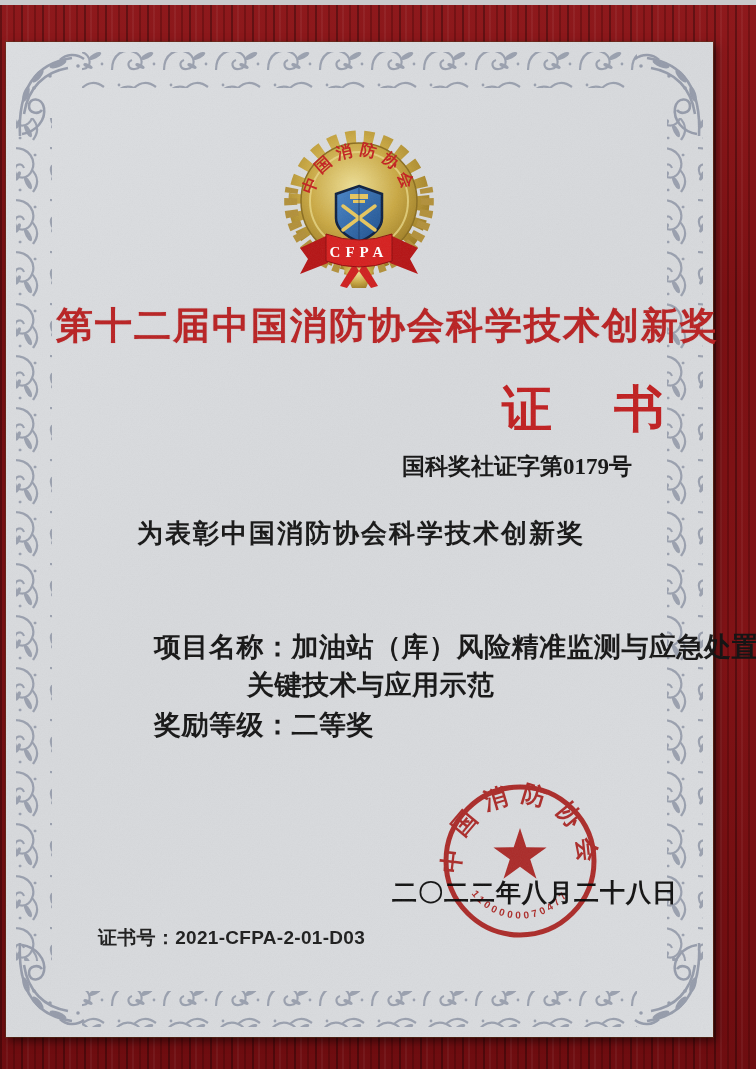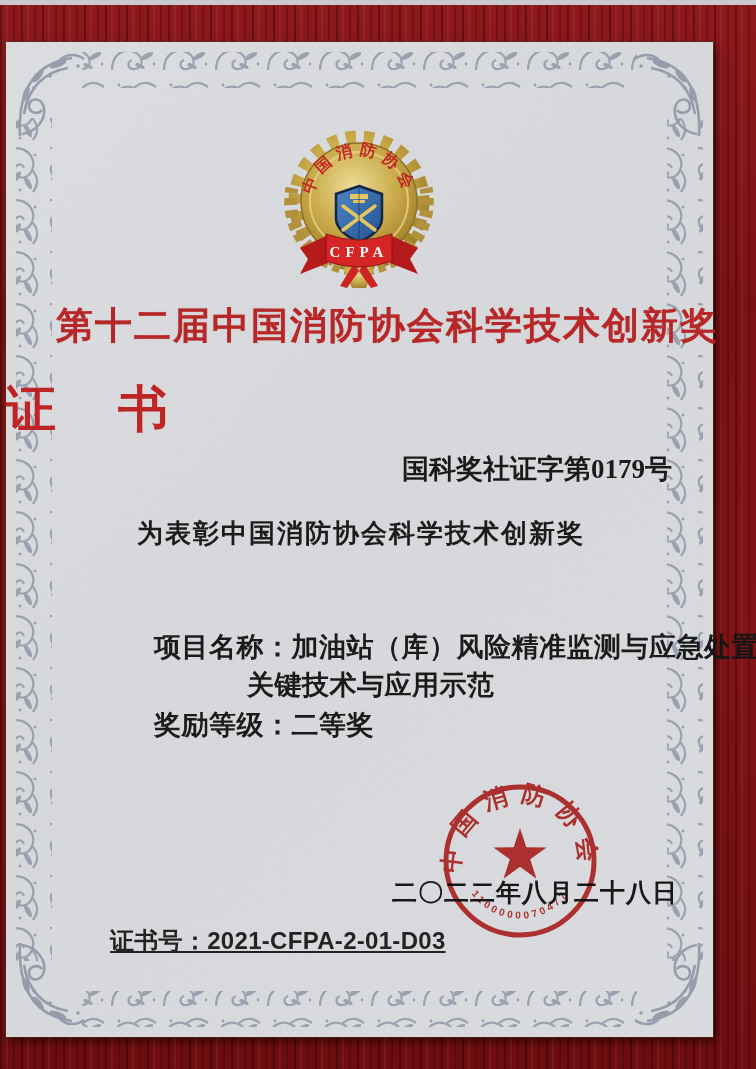--- a/index.html
+++ b/index.html
@@ -33,7 +33,7 @@
     margin-left:28px;
   }
   .doc-title{
-    left:0;top:334px;width:664px;text-align:left;
+    left:0;top:334px;width:664px;text-align:right;
     font-family:"Liberation Serif","DejaVu Serif",serif;
     font-weight:bold;font-size:50px;letter-spacing:6px;color:#c01f20;
   }

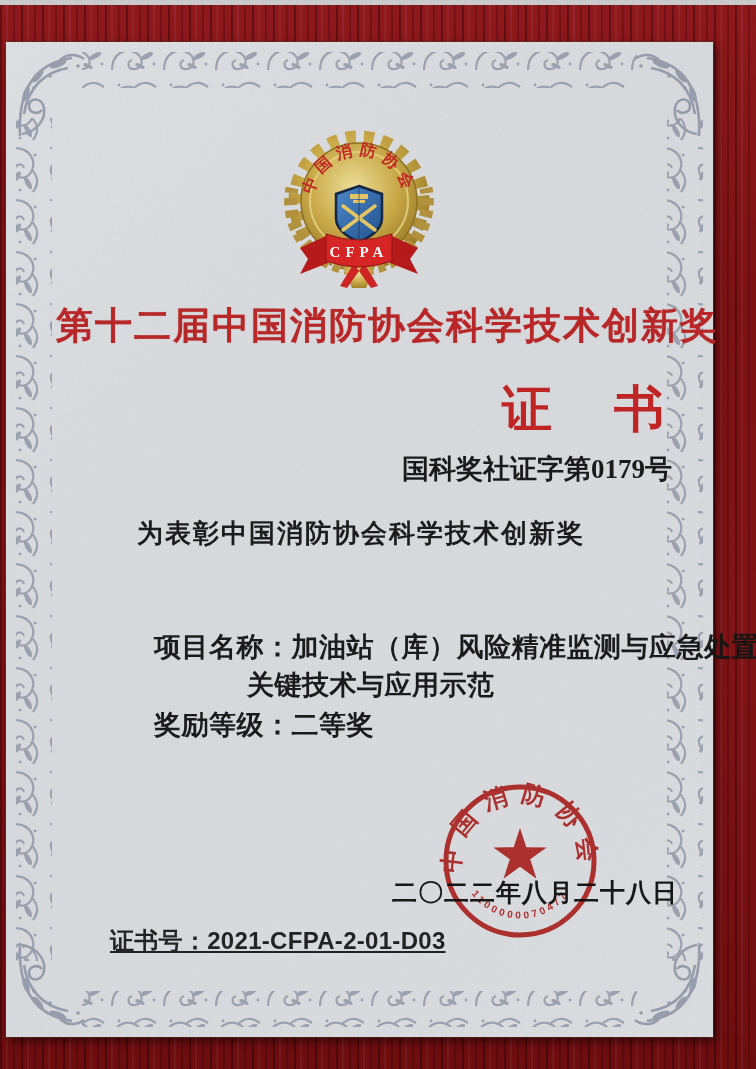--- a/index.html
+++ b/index.html
@@ -39,7 +39,7 @@
   }
   .issue-no{
     left:396px;top:409px;font-family:"Liberation Serif","DejaVu Serif",serif;
-    font-weight:bold;font-size:27px;color:#141414;
+    font-weight:bold;font-size:23px;color:#141414;
   }
   .body-line{
     font-family:Liberation Serif, serif;

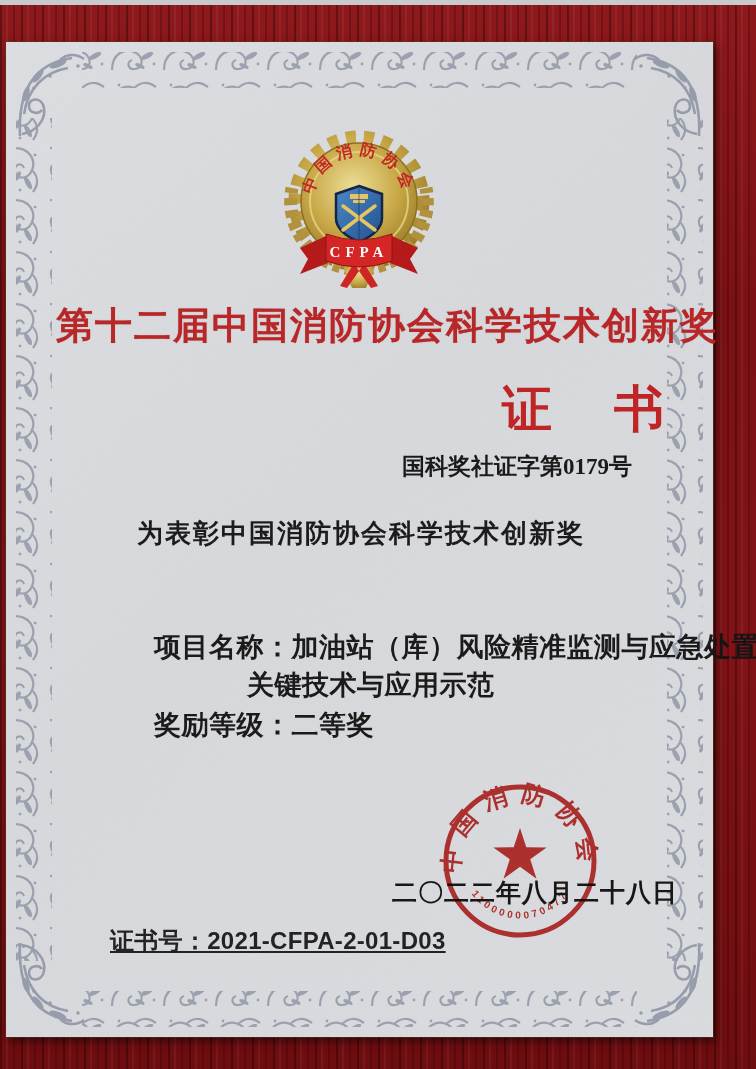--- a/index.html
+++ b/index.html
@@ -58,7 +58,7 @@
     font-weight:bold;font-size:25px;letter-spacing:1px;color:#111;
   }
   .certno-line{
-    left:104px;top:883px;font-weight:bold;font-size:24px;color:#1d1d1d;letter-spacing:.3px;text-decoration:underline;
+    left:92px;top:883px;font-weight:bold;font-size:19px;color:#1d1d1d;letter-spacing:.3px;
   }
   .seal-svg{position:absolute;left:429px;top:734px;mix-blend-mode:multiply;opacity:.92;}
   .logo-svg{position:absolute;left:248px;top:86px;}

